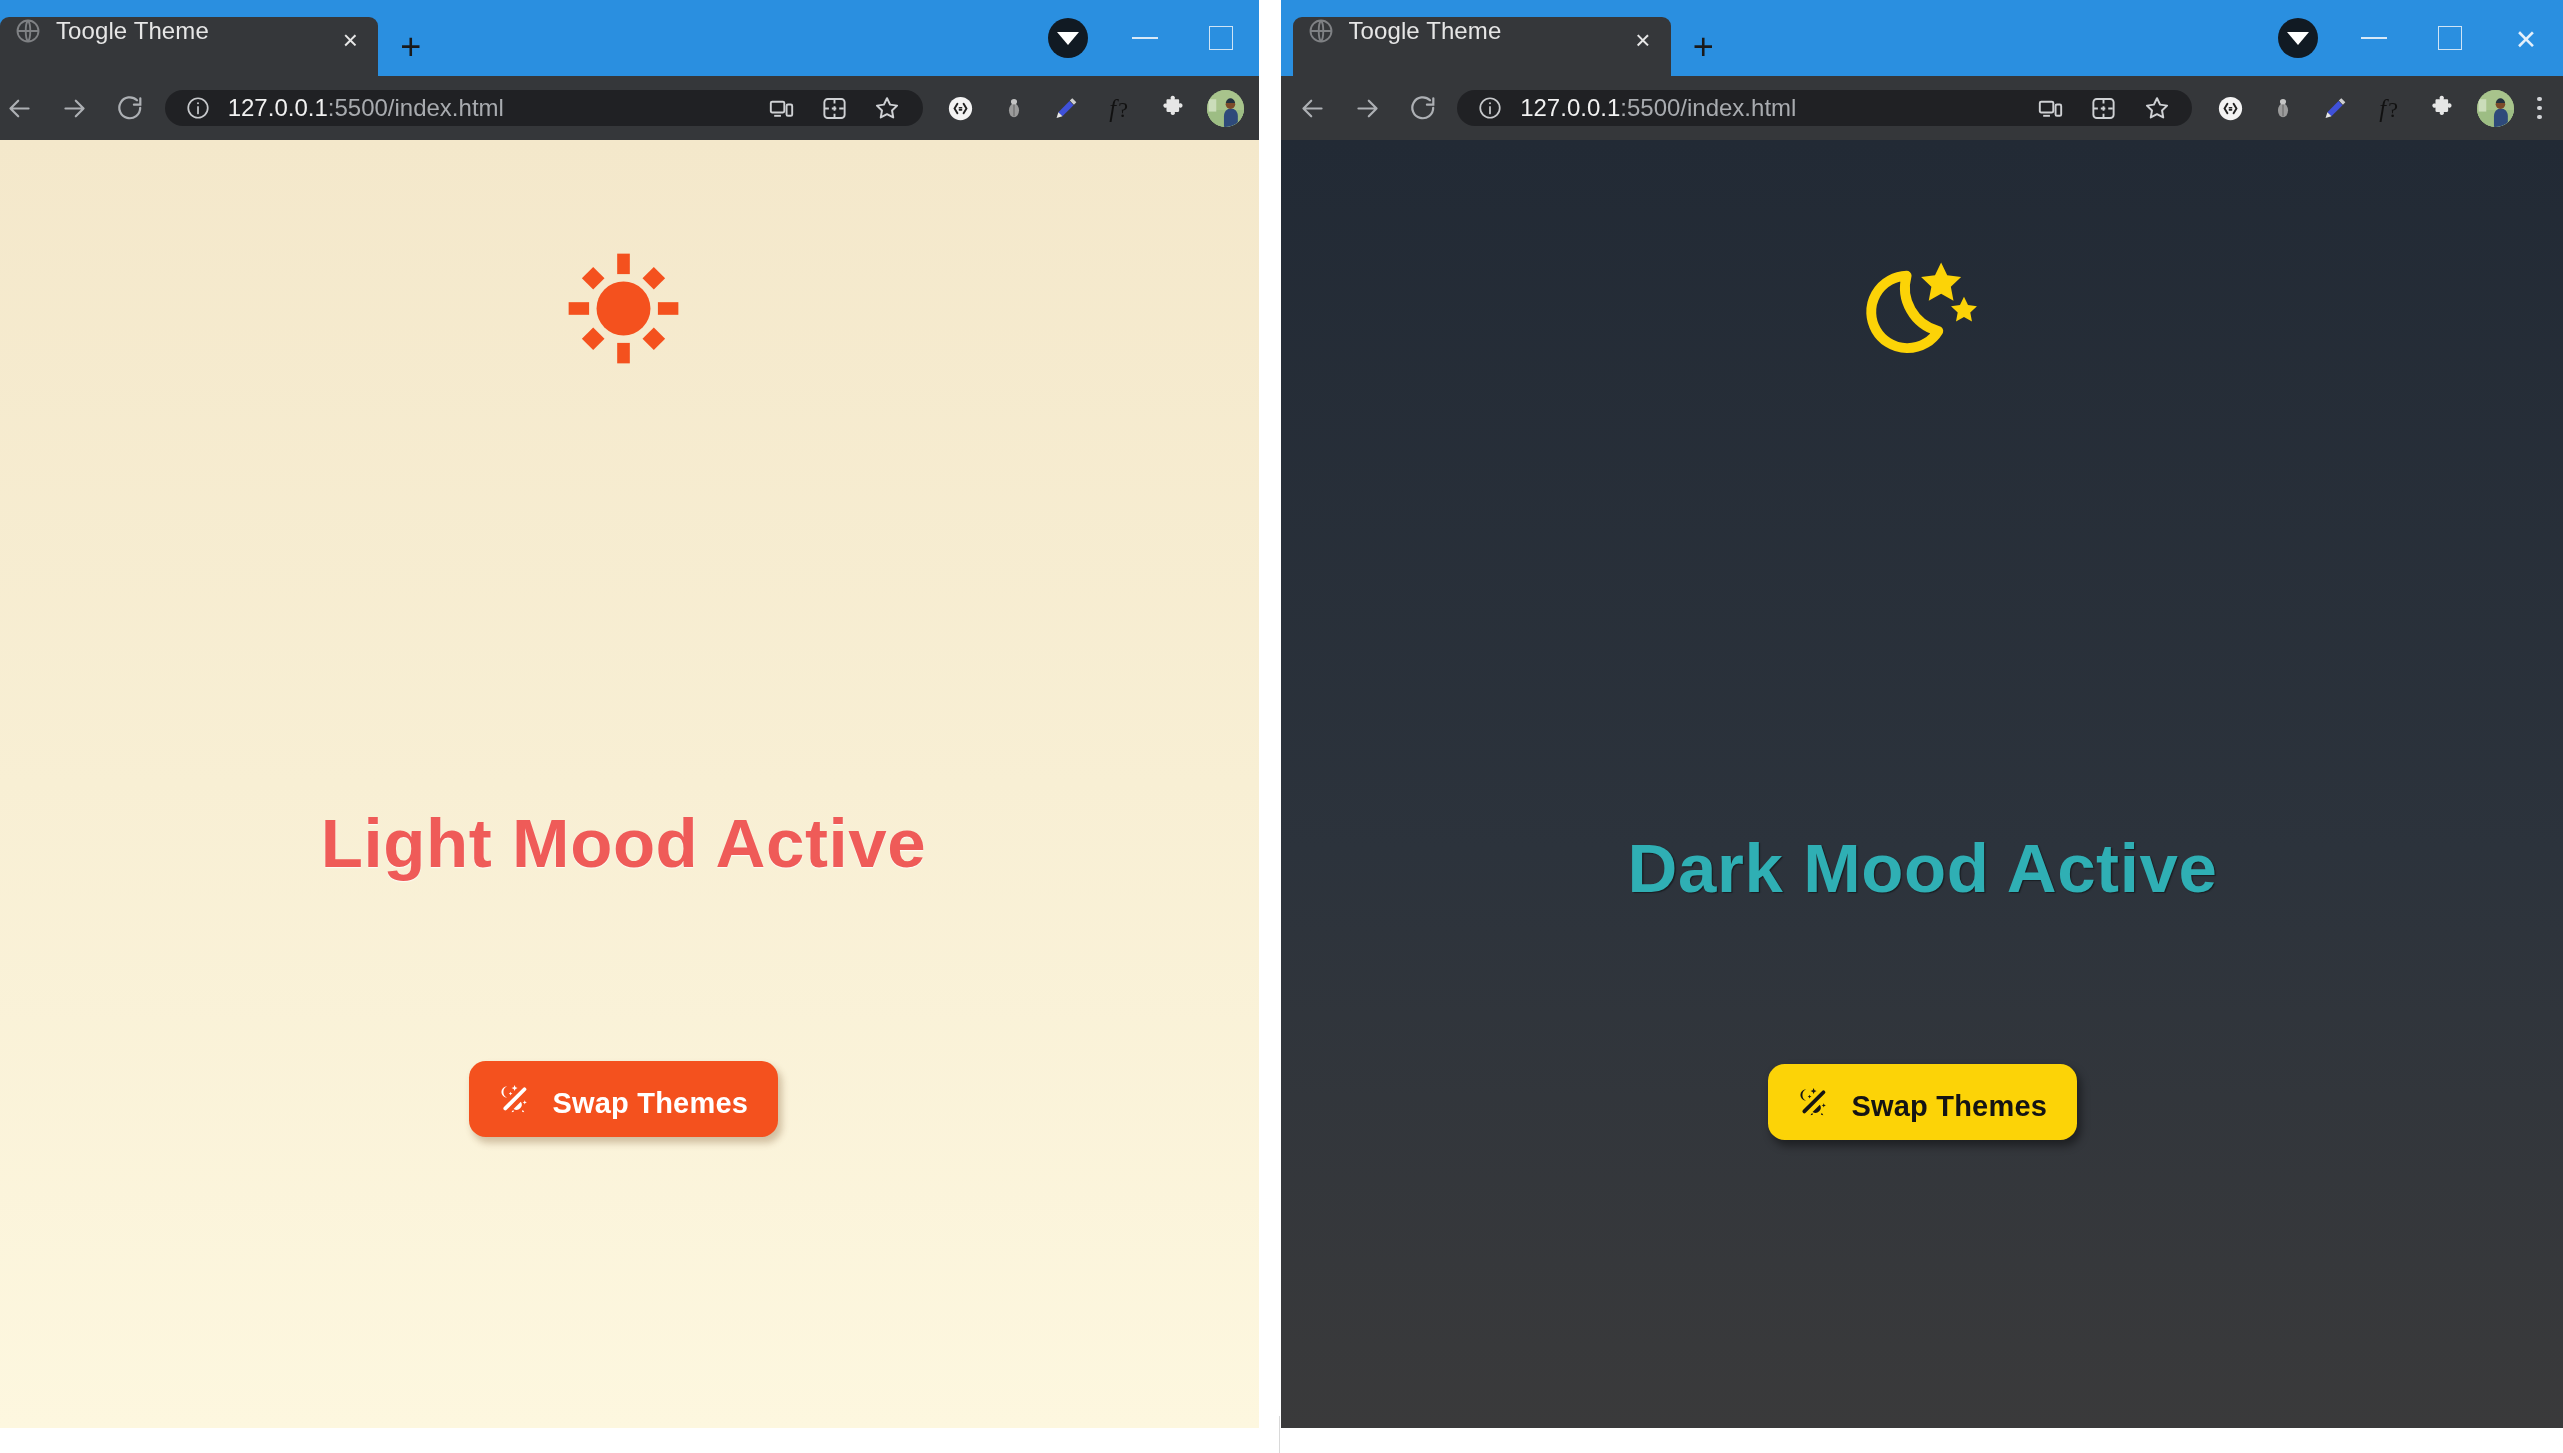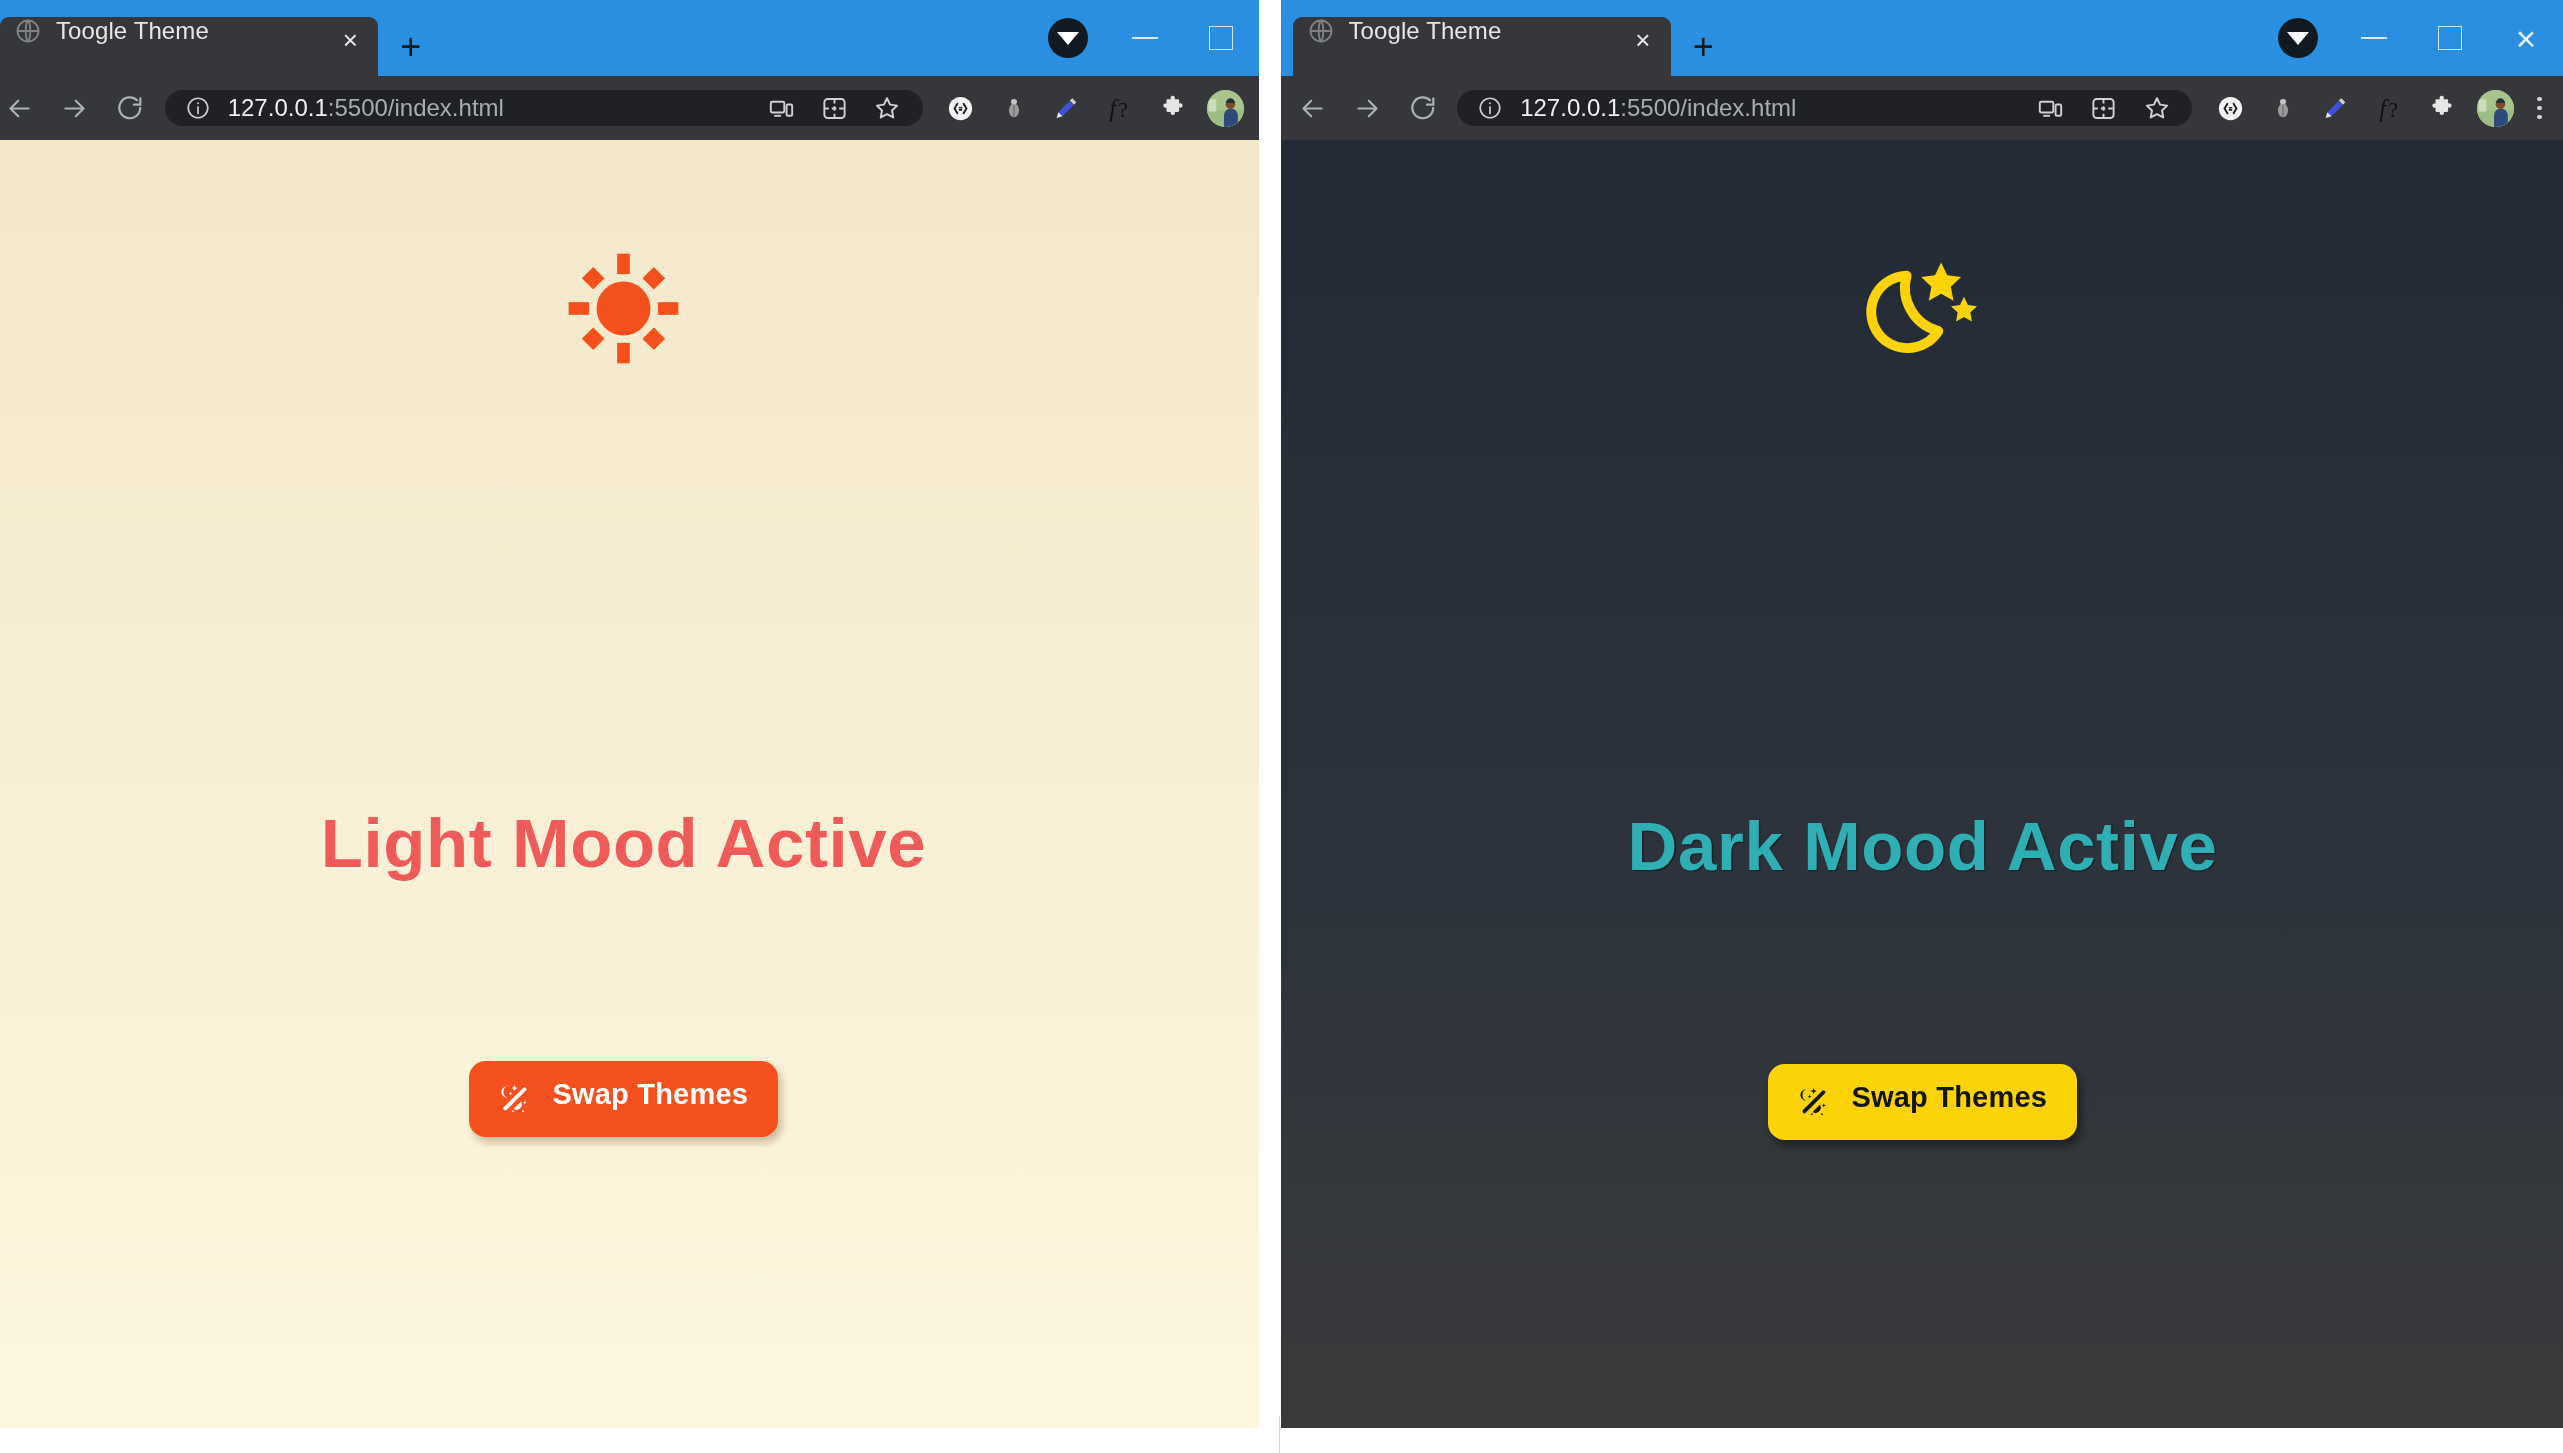--- a/index.html
+++ b/index.html
@@ -117,7 +117,7 @@
     white-space: nowrap;
   }
   .ml-title { top: 664px; color: #EF5B58; text-shadow: 0 1.3px 1.3px rgba(255,255,255,.85); }
-  .md-title { top: 667px; color: #2FAFB4; text-shadow: 1.3px 1.3px 1.3px rgba(0,0,0,.45); }
+  .md-title { top: 689px; color: #2FAFB4; text-shadow: 1.3px 1.3px 1.3px rgba(0,0,0,.45); }
 
   .swap-wrap { position: absolute; left: 0; right: 0; display: flex; justify-content: center; }
   .sw-light { top: 921px; }

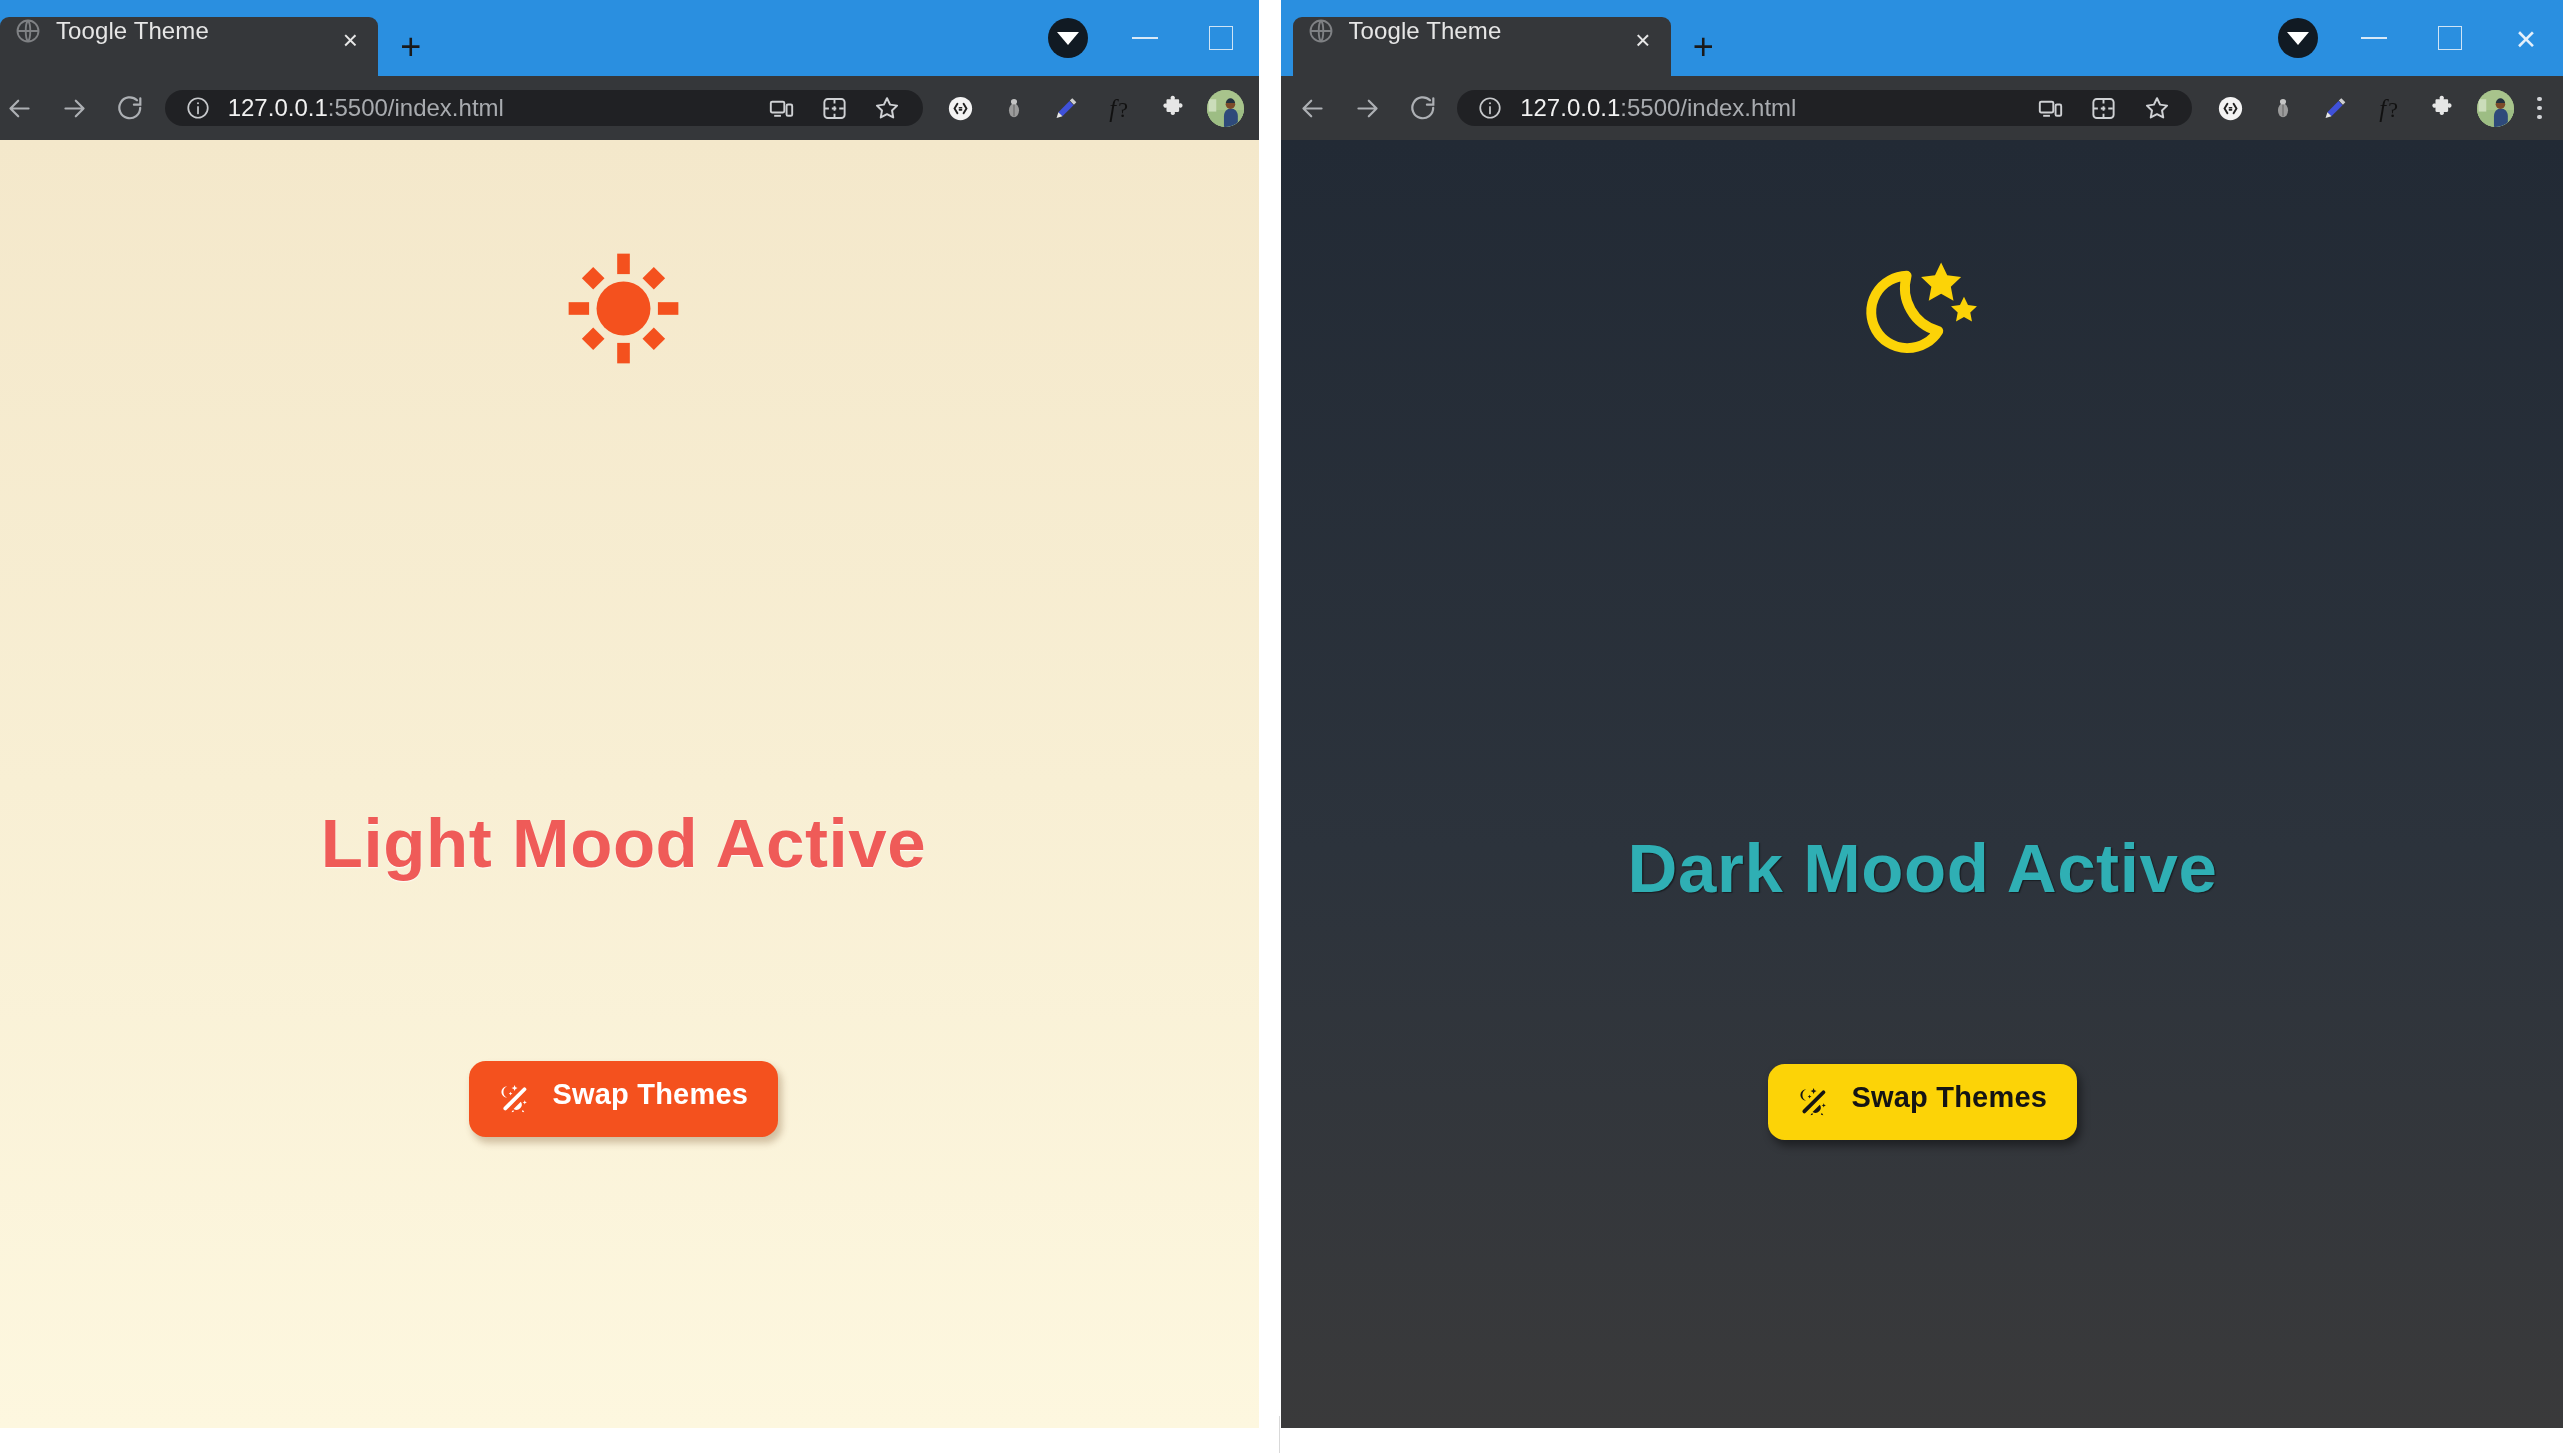--- a/index.html
+++ b/index.html
@@ -124,7 +124,7 @@
   .sw-dark  { top: 924px; }
 
   .swap-btn {
-    display: inline-flex; align-items: flex-start; gap: 19px;
+    display: inline-flex; align-items: flex-end; gap: 19px;
     border: none; border-radius: 16.7px; cursor: pointer;
     padding: 19px 29.5px 19px 26px;
     font-family: "Liberation Sans", sans-serif;

